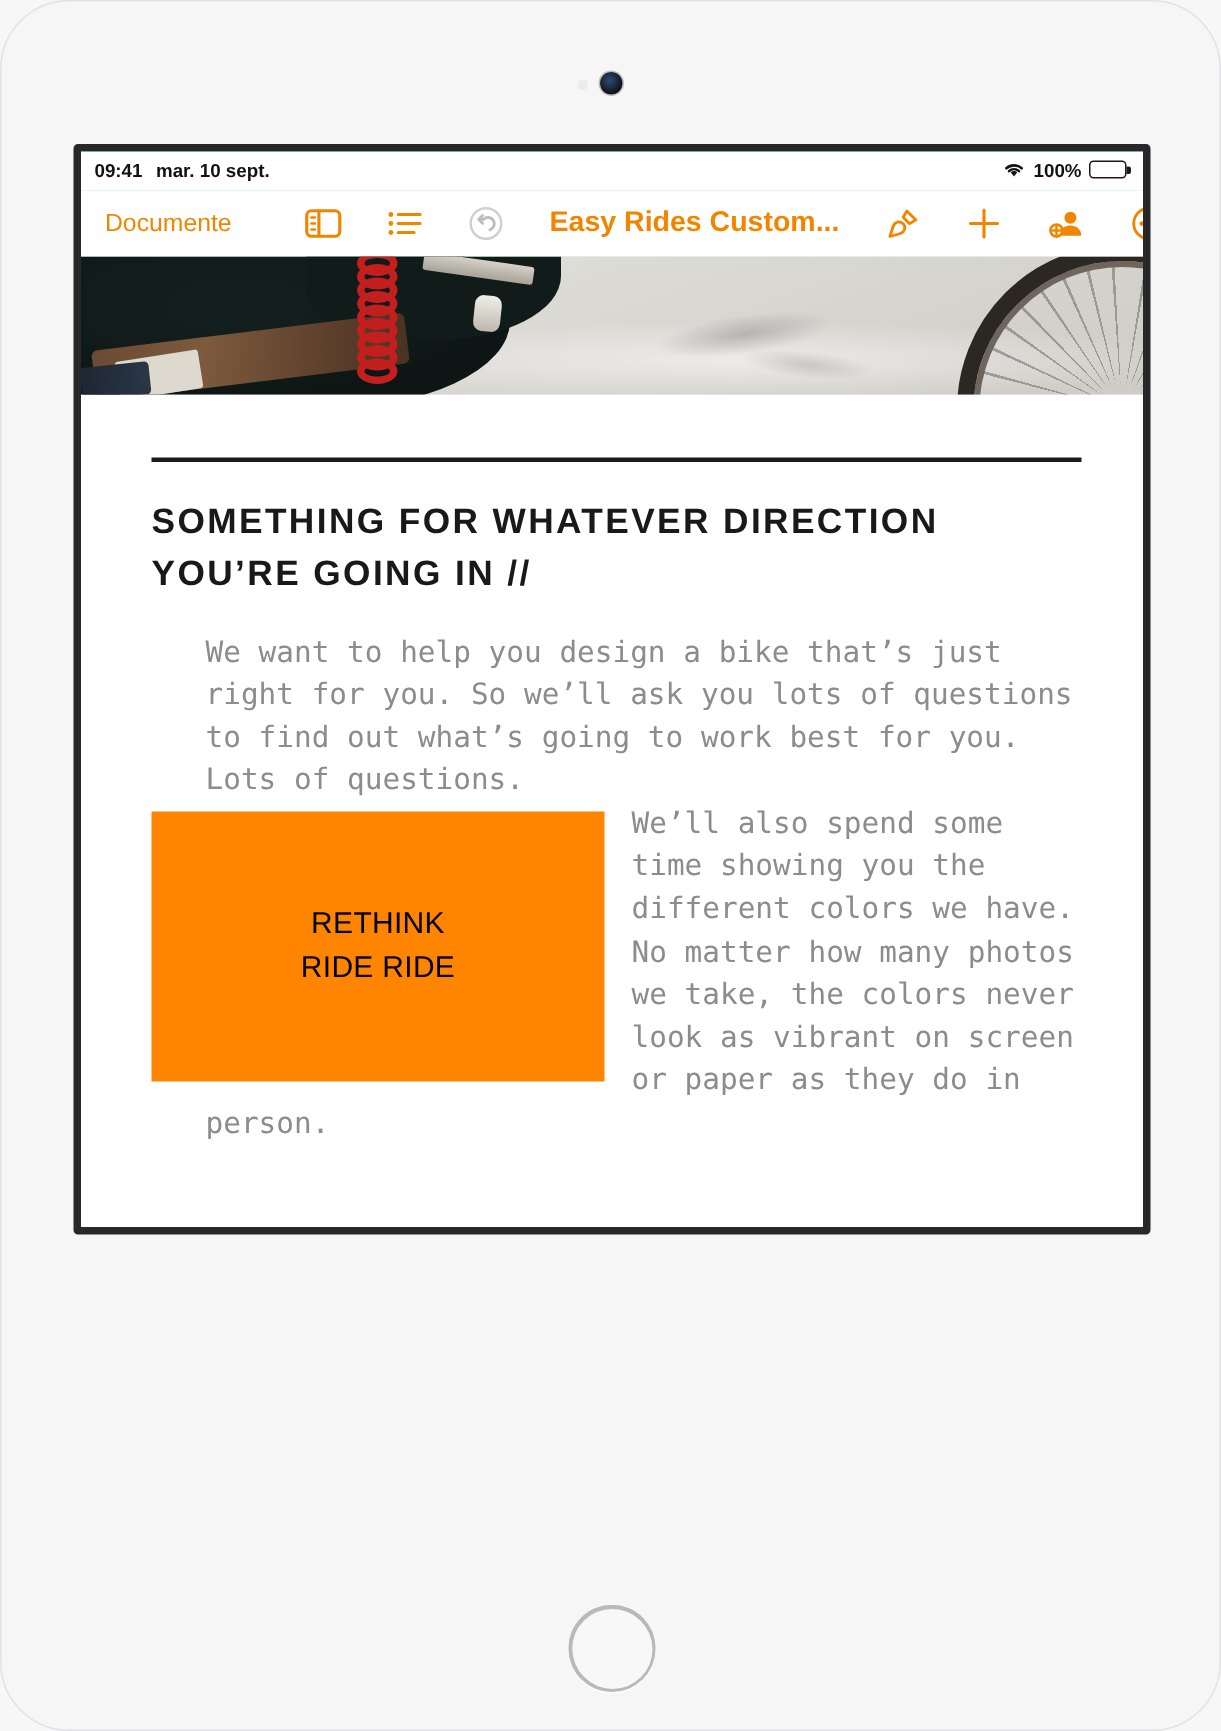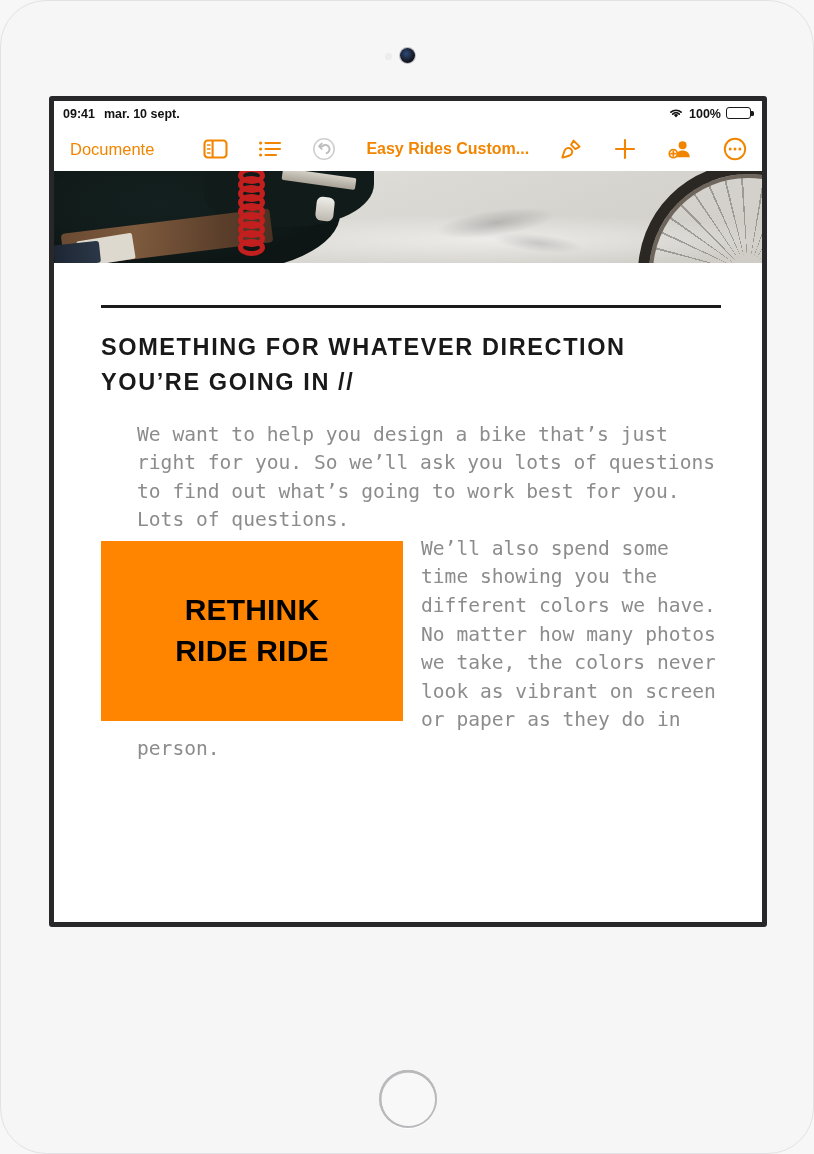--- a/index.html
+++ b/index.html
@@ -59,7 +59,7 @@
   #screen {
     position: absolute;
     left: 48px; top: 95px;
-    width: 718px; height: 831px;
+    width: 718px; height: 727px;
     background: #86efac;
     border: 5px solid #28282a;
     border-radius: 3px;

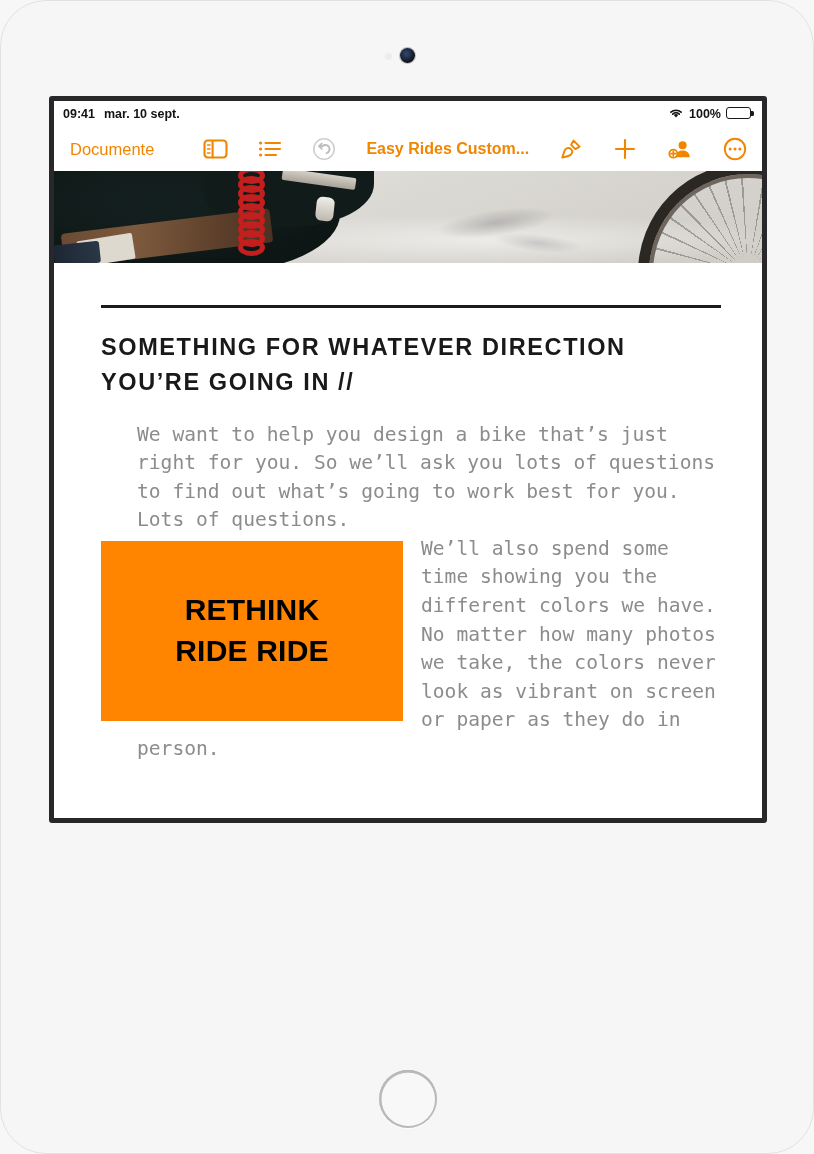--- a/index.html
+++ b/index.html
@@ -118,7 +118,7 @@
     margin-right: 34px;
   }
   #doc-title {
-    font-size: 16px;
+    font-size: 19px;
     font-weight: bold;
     color: #f28500;
     white-space: nowrap;

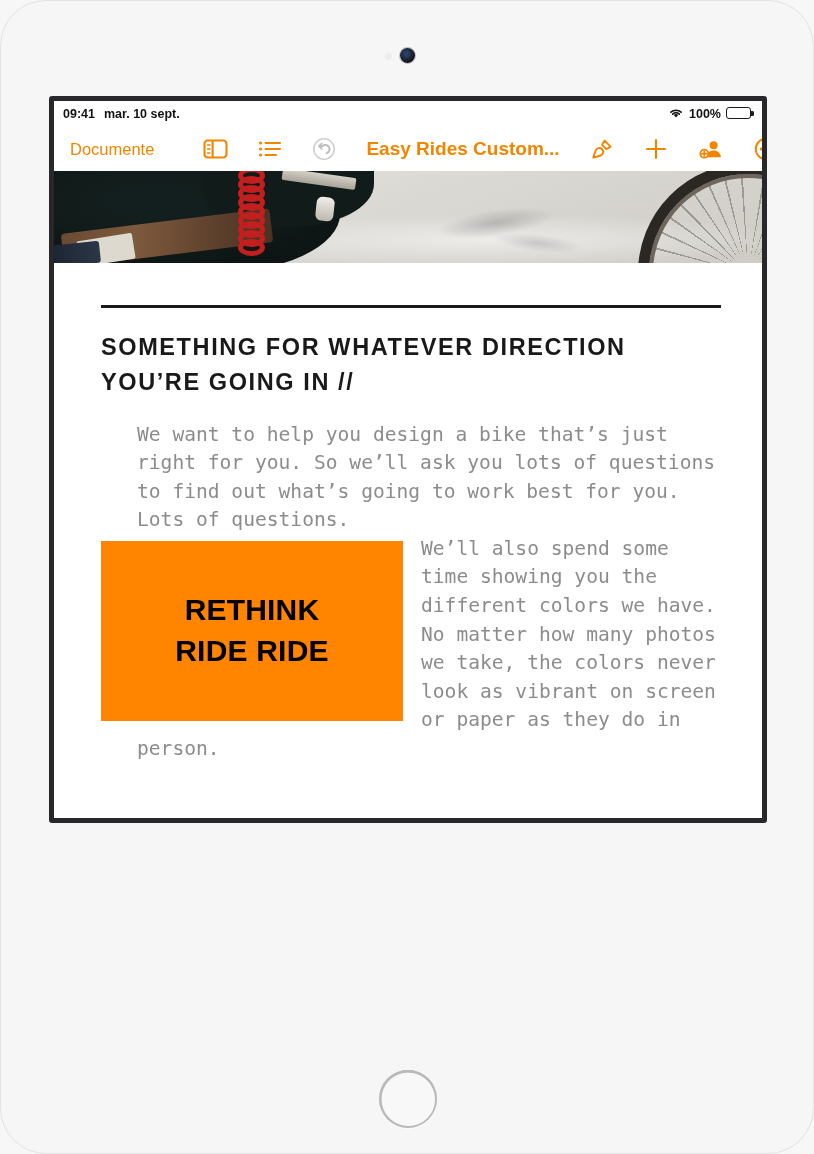--- a/index.html
+++ b/index.html
@@ -291,8 +291,8 @@
   }
   #orange-box .ob-line {
     font-family: "Liberation Sans", sans-serif;
-    font-size: 30px;
-    font-weight: bold;
+    font-size: 20px;
+    font-weight: normal;
     color: #000000;
     letter-spacing: .2px;
     line-height: 1.15;

